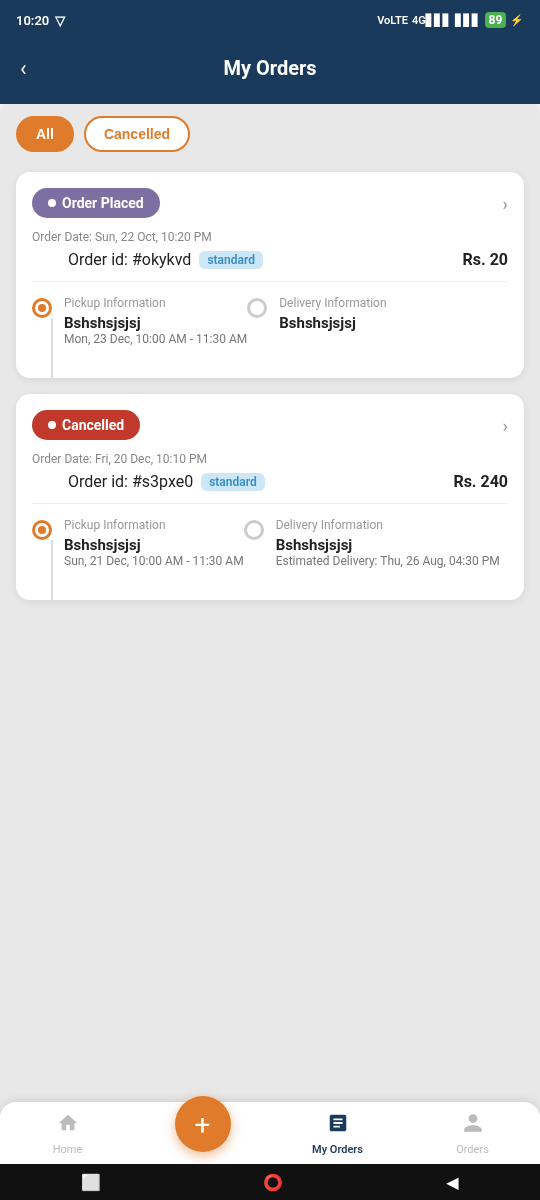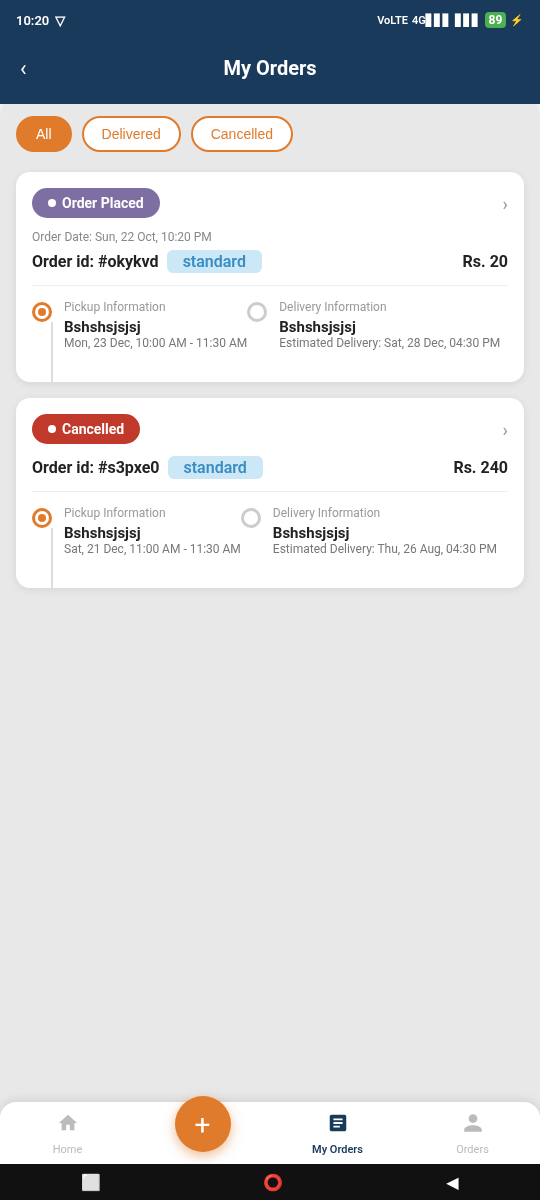--- a/index.html
+++ b/index.html
@@ -78,7 +78,7 @@
       border-radius: 20px;
       border: 2px solid #e07b2b;
       font-size: 14px;
-      font-weight: 400;
+      font-weight: 700;
       cursor: pointer;
       background: white;
       color: #e07b2b;

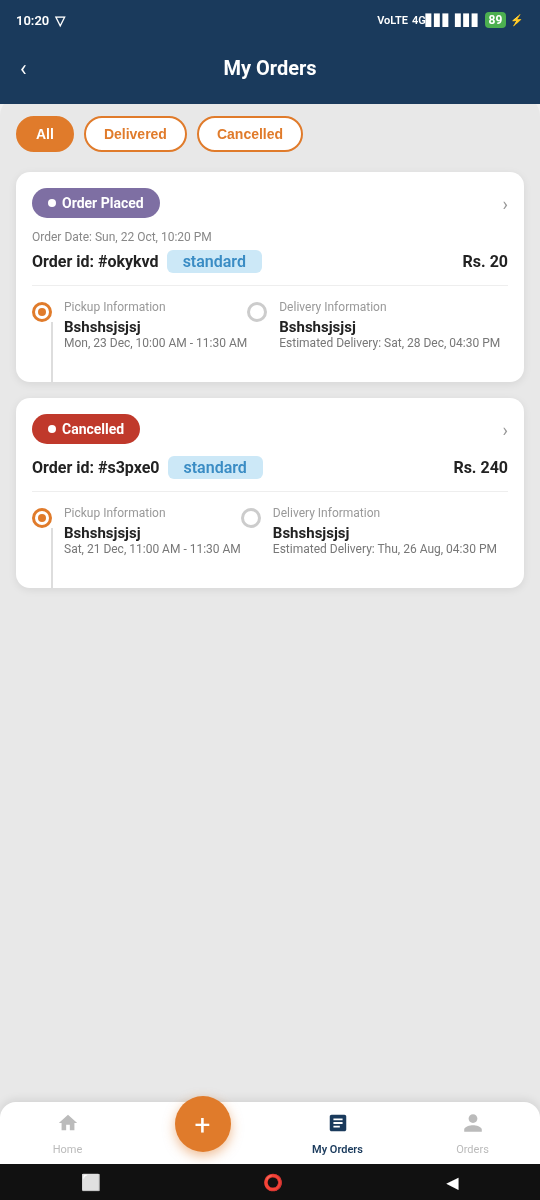--- a/index.html
+++ b/index.html
@@ -319,7 +319,6 @@
 
   <div class="filter-tabs">
     <button class="filter-tab active">All</button>
-    <button class="filter-tab">Delivered</button>
     <button class="filter-tab">Cancelled</button>
   </div>
 

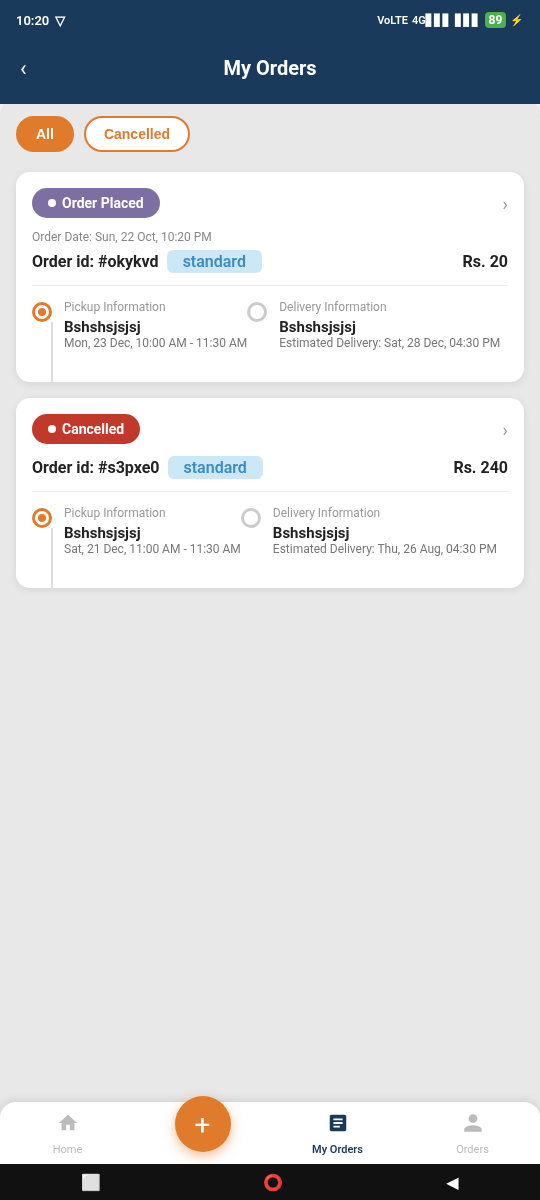--- a/index.html
+++ b/index.html
@@ -149,8 +149,9 @@
     }
     .order-id-text {
       font-size: 16px;
-      font-weight: 700;
+      font-weight: 400;
       color: #222;
+      margin-left: 36px;
     }
     .standard-badge {
       background: #cce8f7;

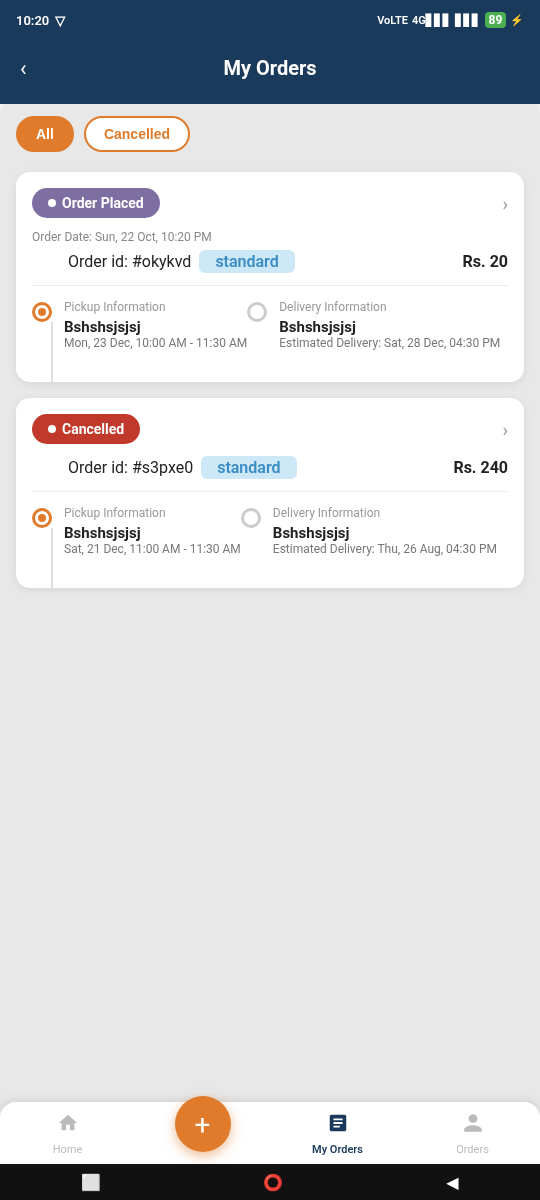--- a/index.html
+++ b/index.html
@@ -157,8 +157,8 @@
       background: #cce8f7;
       color: #3a8cc4;
       border-radius: 6px;
-      padding: 2px 16px;
-      font-size: 16px;
+      padding: 2px 8px;
+      font-size: 12px;
       font-weight: 600;
     }
     .order-price {

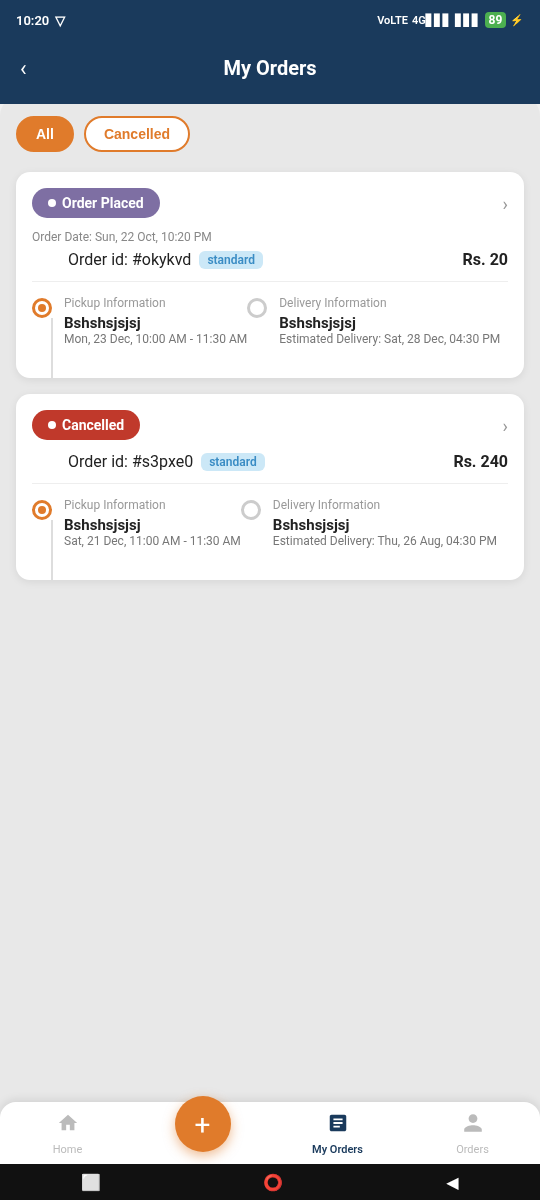--- a/index.html
+++ b/index.html
@@ -358,7 +358,6 @@
         <div class="timeline-content">
           <div class="info-label">Delivery Information</div>
           <div class="info-name">Bshshsjsjsj</div>
-          <div class="info-time">Estimated Delivery: Sat, 28 Dec, 04:30 PM</div>
         </div>
       </div>
     </div>

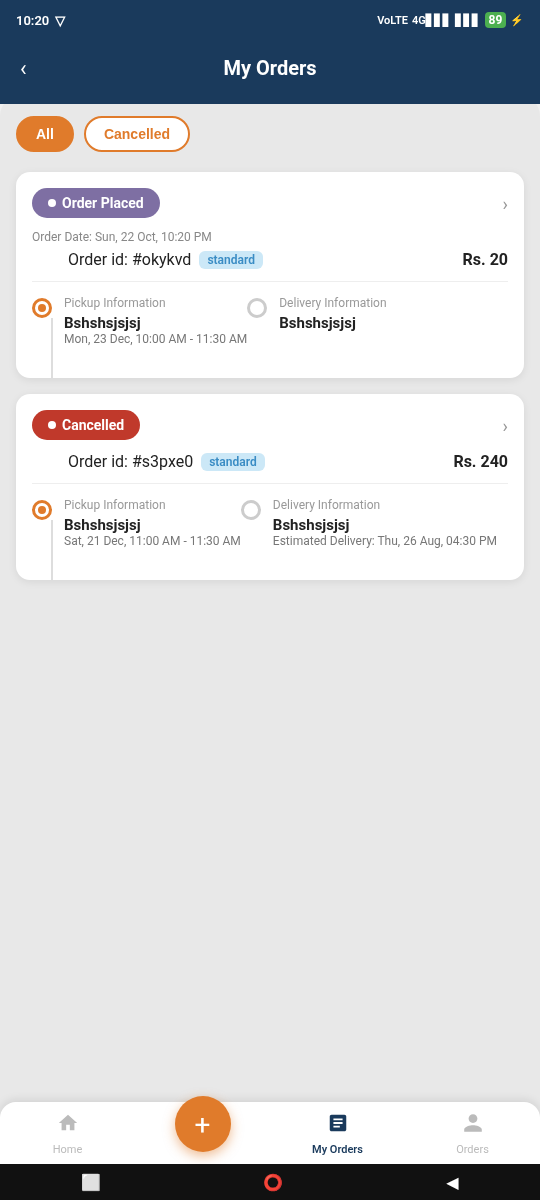--- a/index.html
+++ b/index.html
@@ -371,6 +371,7 @@
       </div>
       <span class="chevron-right">›</span>
     </div>
+    <div class="order-date">Order Date: Fri, 20 Dec, 10:10 PM</div>
     <div class="order-id-row">
       <div class="order-id-left">
         <span class="order-id-text">Order id: #s3pxe0</span>

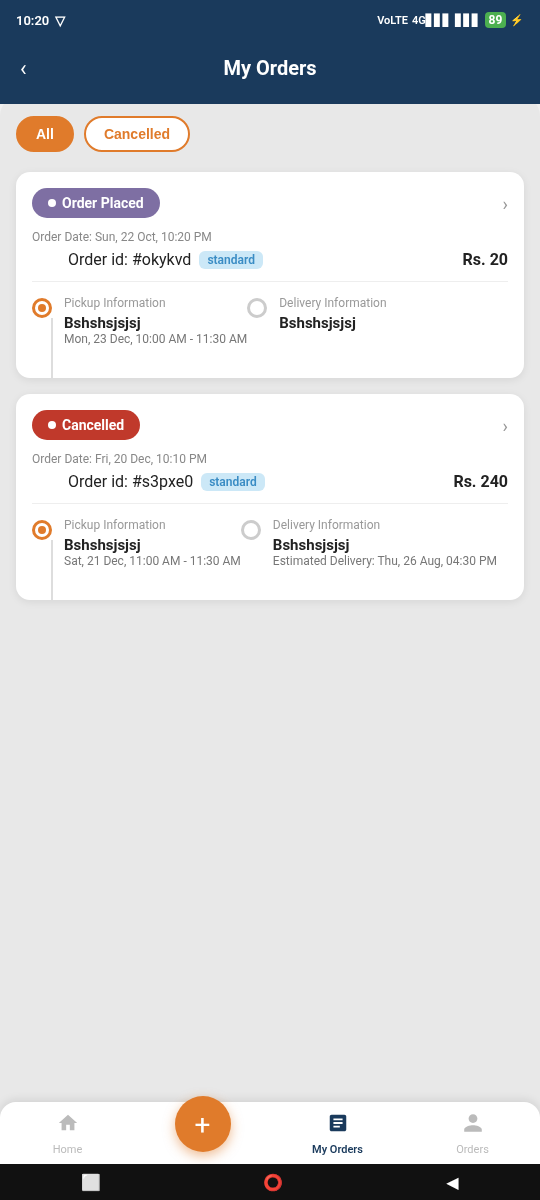--- a/index.html
+++ b/index.html
@@ -388,7 +388,7 @@
         <div class="timeline-content">
           <div class="info-label">Pickup Information</div>
           <div class="info-name">Bshshsjsjsj</div>
-          <div class="info-time">Sat, 21 Dec, 11:00 AM - 11:30 AM</div>
+          <div class="info-time">Sun, 21 Dec, 10:00 AM - 11:30 AM</div>
         </div>
       </div>
       <div class="timeline-item">

